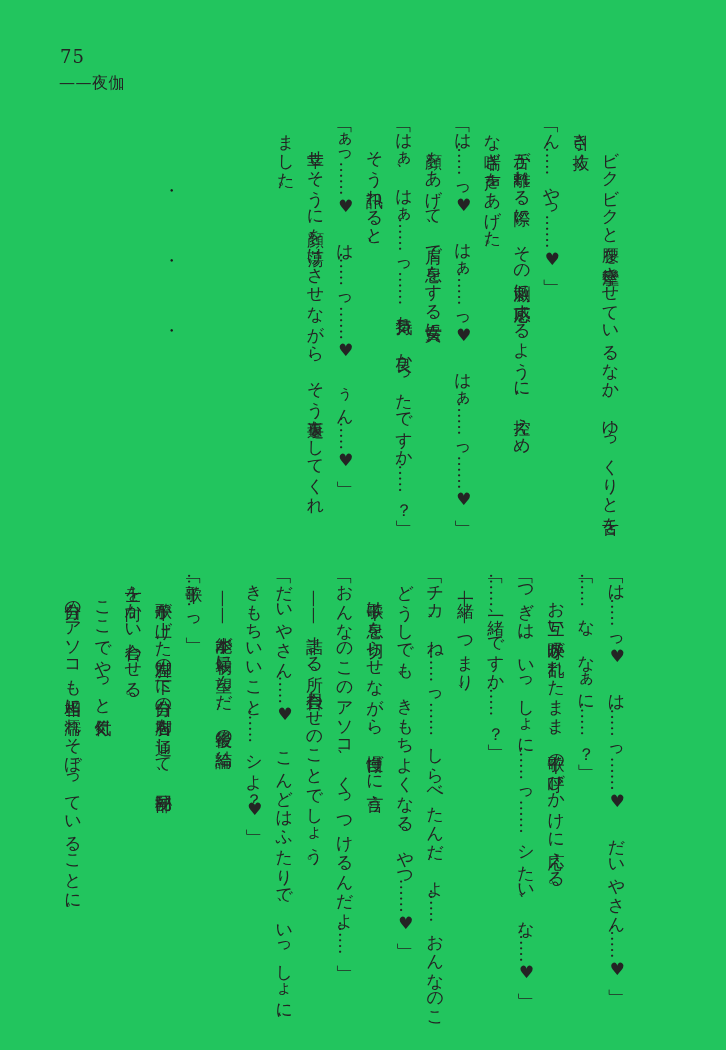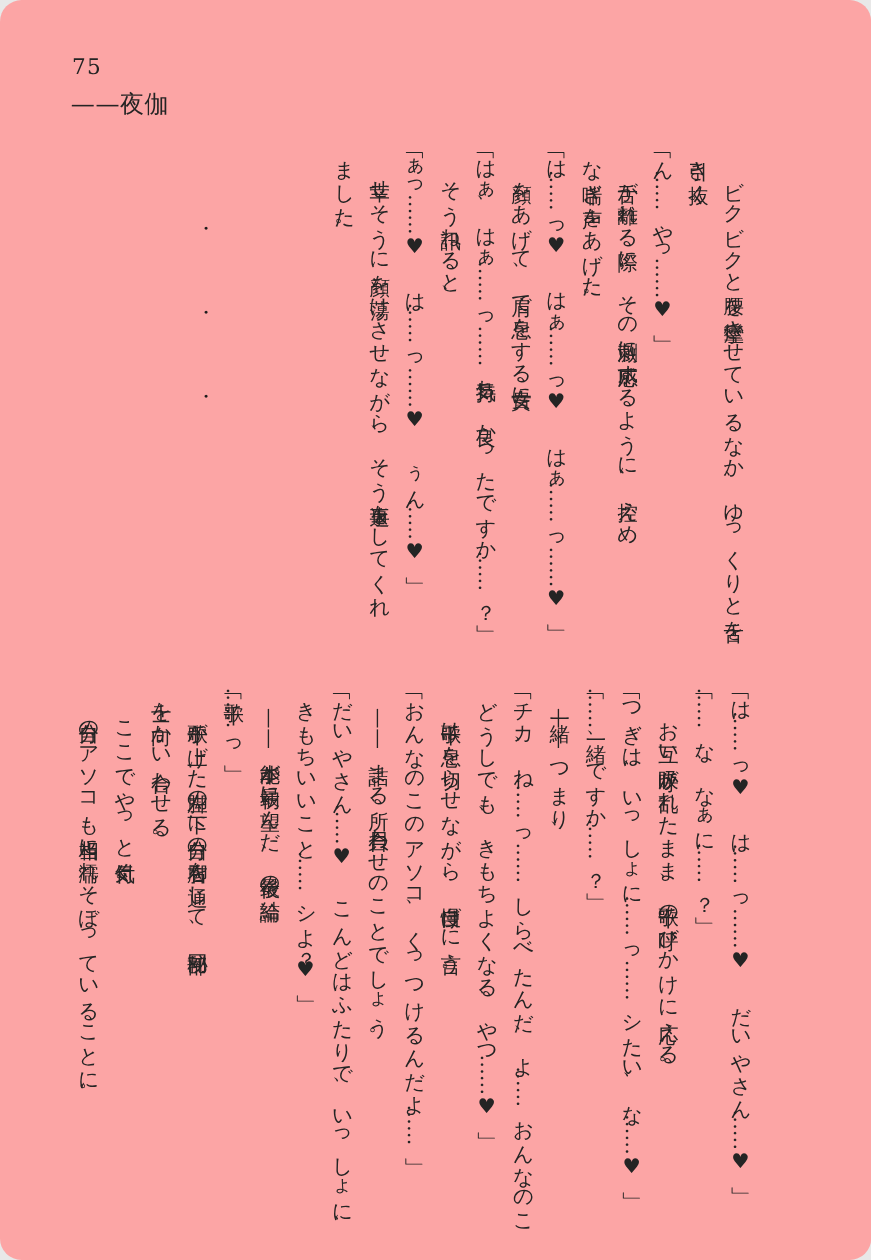--- a/index.html
+++ b/index.html
@@ -5,9 +5,8 @@
   html,body{margin:0;padding:0;background:#e8e8e8;}
   .page{
     position:relative;width:726px;height:1050px;margin:0 auto;
-    background:#fca5a5;color:#242424;overflow:hidden;
+    background:#22c55e;color:#242424;overflow:hidden;
     font-family:"DejaVu Serif","Liberation Serif",serif;
-    border-radius:18px;
   }
   .pagenum{position:absolute;left:60px;top:46px;font-size:18px;letter-spacing:1px;}
   .chapter{position:absolute;left:59px;top:73px;font-size:20px;letter-spacing:0.5px;}

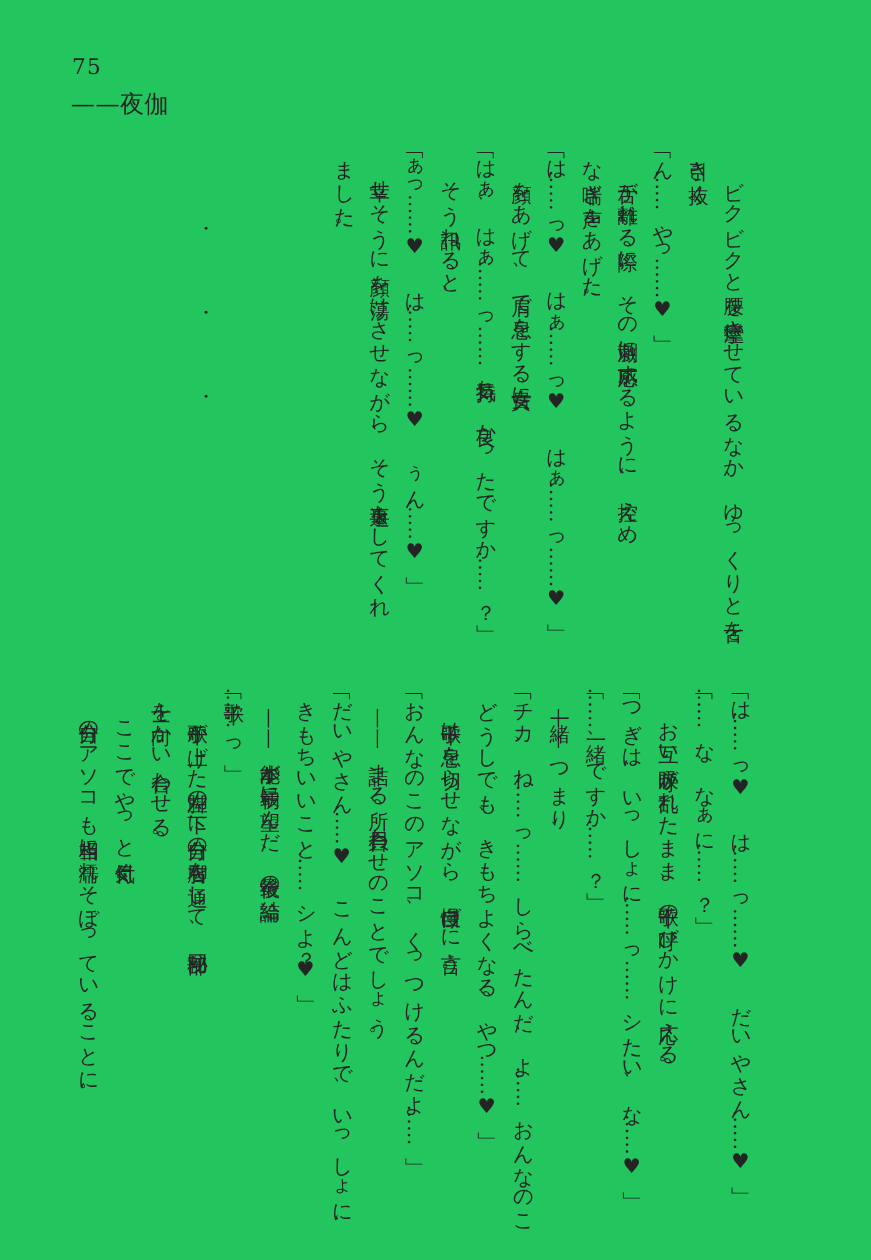--- a/index.html
+++ b/index.html
@@ -9,7 +9,7 @@
     font-family:"DejaVu Serif","Liberation Serif",serif;
   }
   .pagenum{position:absolute;left:60px;top:46px;font-size:18px;letter-spacing:1px;}
-  .chapter{position:absolute;left:59px;top:73px;font-size:20px;letter-spacing:0.5px;}
+  .chapter{position:absolute;left:59px;top:73px;font-size:16px;letter-spacing:0.5px;}
   .vblock{
     position:absolute;
     writing-mode:vertical-rl;

